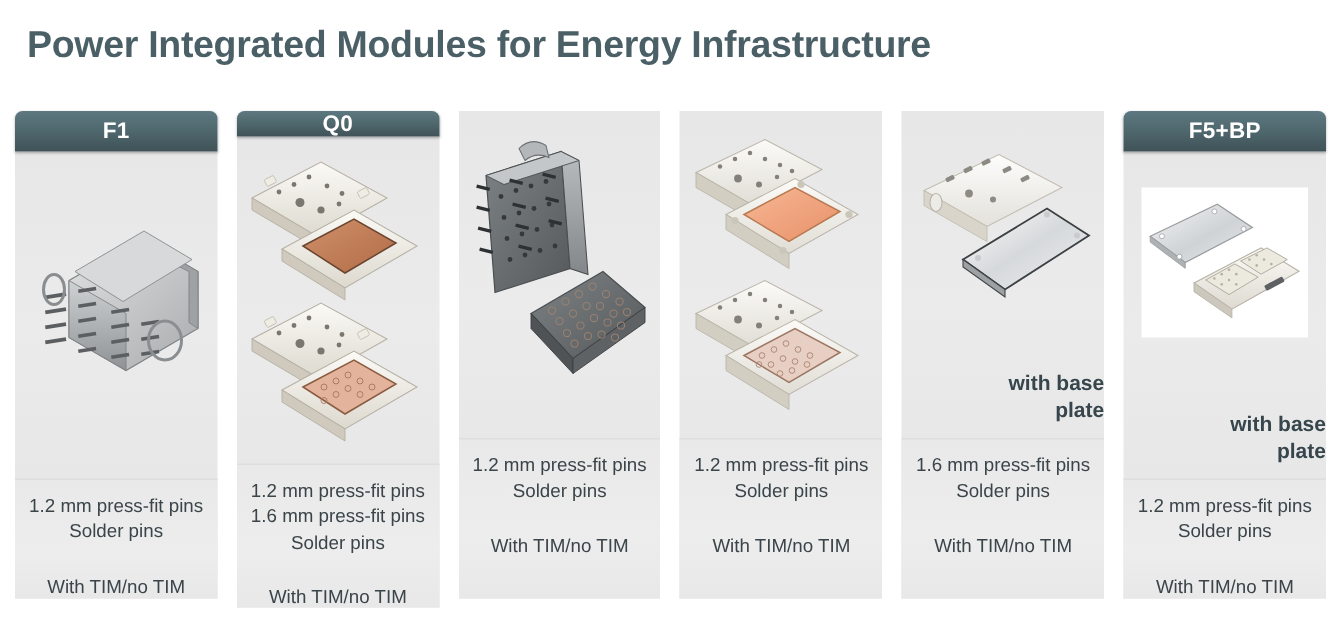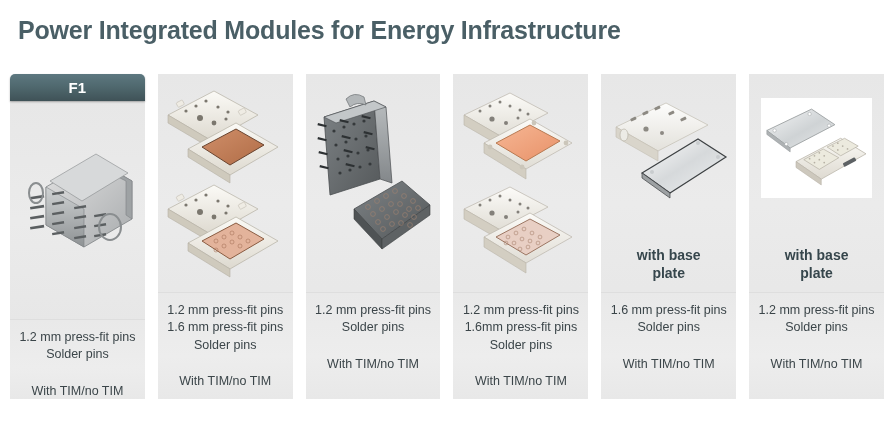--- a/index.html
+++ b/index.html
@@ -179,6 +179,7 @@
     </div>
 
     <div class="card">
+      <div class="card-header">Q0</div>
       <div class="card-body">
         <div class="image-area">
           <svg width="126" height="200" viewBox="0 0 126 200">

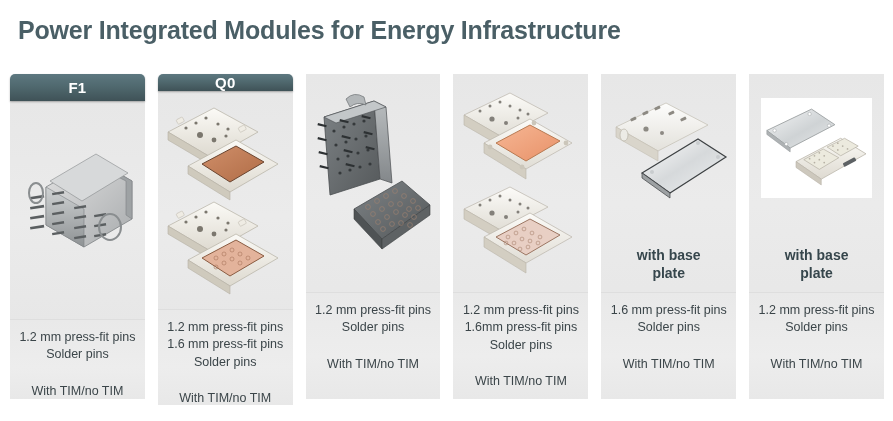--- a/index.html
+++ b/index.html
@@ -484,6 +484,7 @@
     </div>
 
     <div class="card">
+      <div class="card-header">F5+BP</div>
       <div class="card-body">
         <div class="image-area">
           <div class="white-frame">

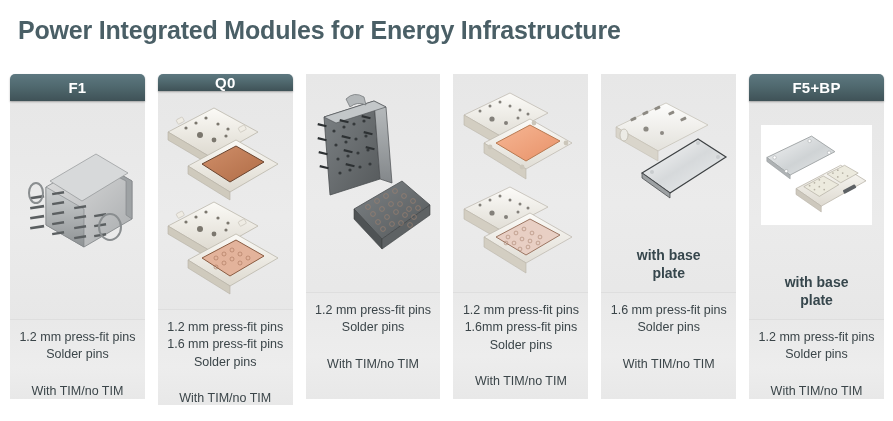--- a/index.html
+++ b/index.html
@@ -79,7 +79,7 @@
     position: absolute;
     left: 0; right: 0;
     bottom: 10px;
-    text-align: center;
+    text-align: right;
     font-size: 14px;
     font-weight: bold;
     color: #36464c;

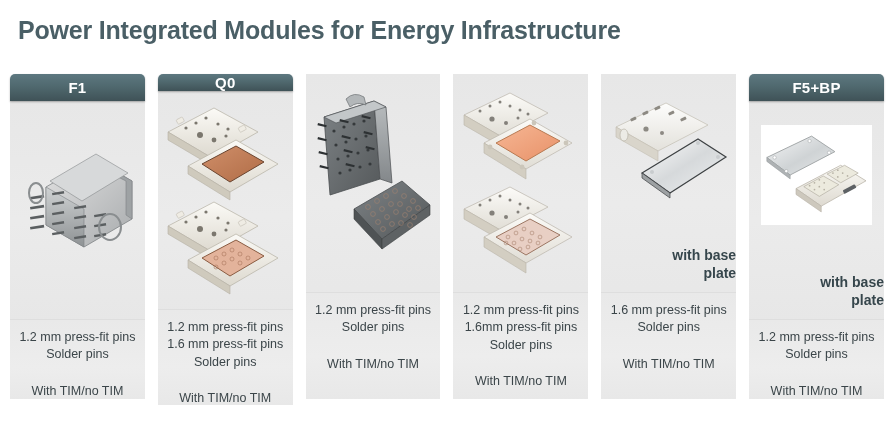--- a/index.html
+++ b/index.html
@@ -425,7 +425,6 @@
         <div class="text-area">
           <div class="pin-lines">
             <div>1.2 mm press-fit pins</div>
-            <div>1.6mm press-fit pins</div>
             <div>Solder pins</div>
           </div>
           <div class="tim-line">With TIM/no TIM</div>

